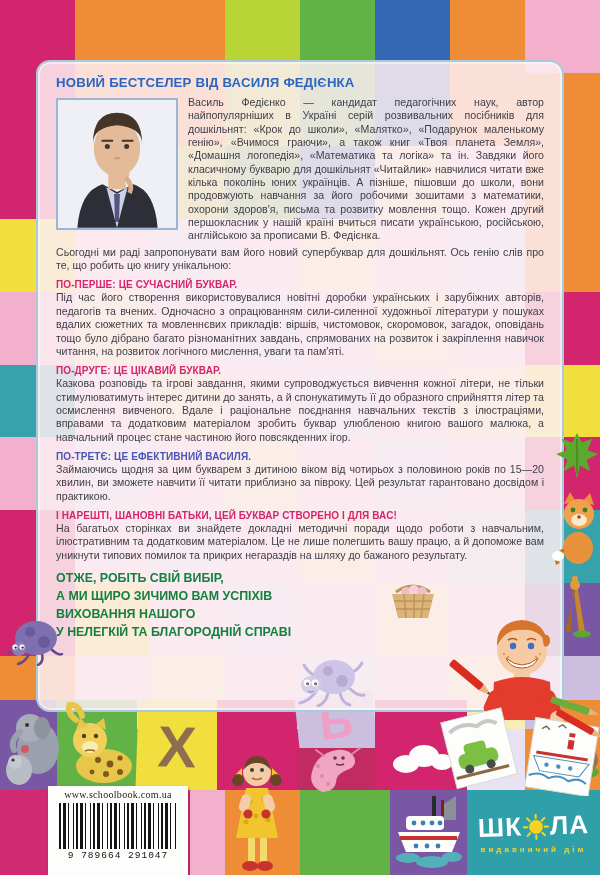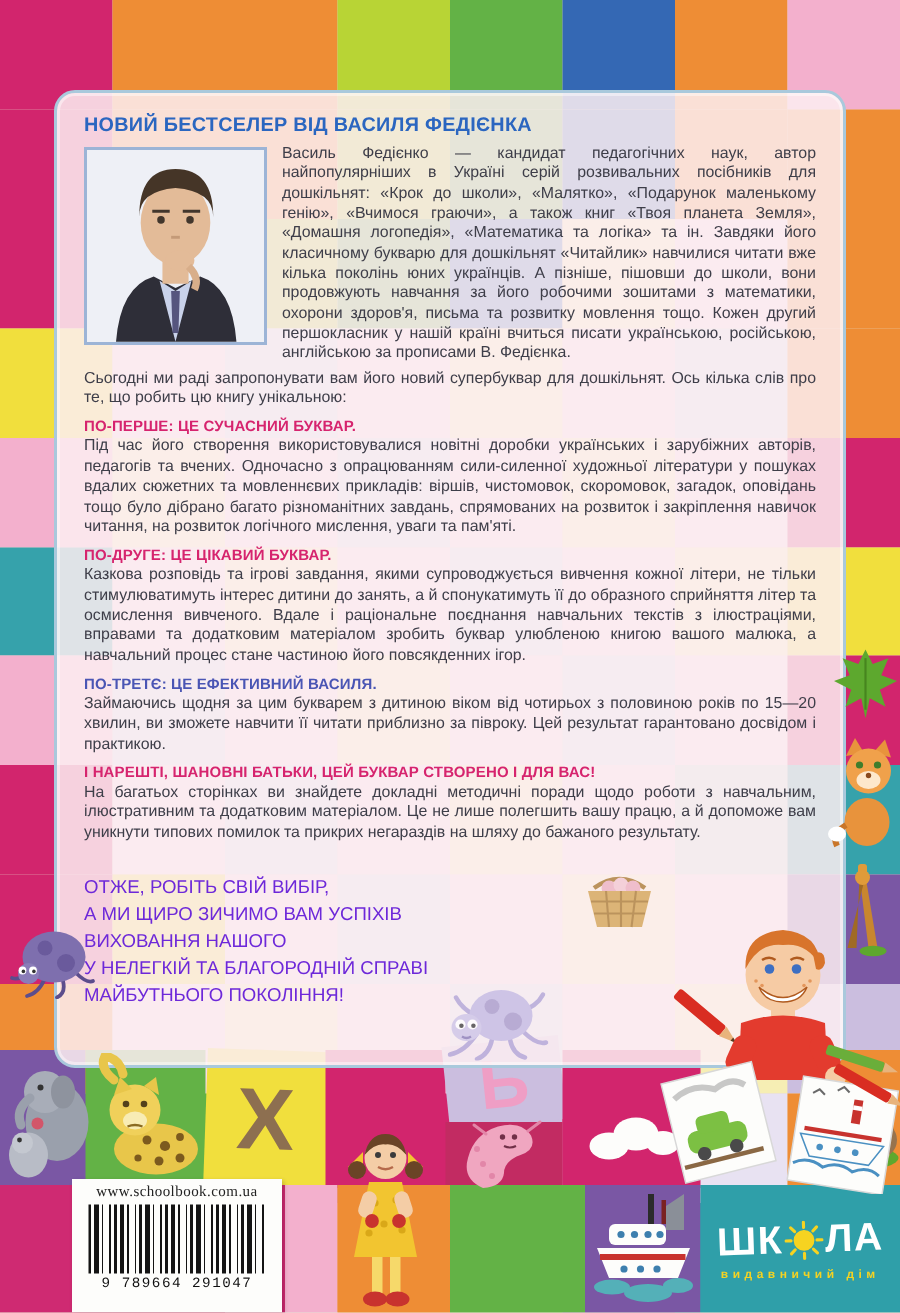--- a/index.html
+++ b/index.html
@@ -449,7 +449,7 @@
       </svg>
   </div>
   <p>Василь Федієнко — кандидат педагогічних наук, автор найпопулярніших в Україні серій розвивальних посібників для дошкільнят: «Крок до школи», «Малятко», «Подарунок маленькому генію», «Вчимося граючи», а також книг «Твоя планета Земля», «Домашня логопедія», «Математика та логіка» та ін. Завдяки його класичному букварю для дошкільнят «Читайлик» навчилися читати вже кілька поколінь юних українців. А пізніше, пішовши до школи, вони продовжують навчання за його робочими зошитами з математики, охорони здоров'я, письма та розвитку мовлення тощо. Кожен другий першокласник у нашій країні вчиться писати українською, російською, англійською за прописами В. Федієнка.</p>
-  <p style="clear:left">Сьогодні ми раді запропонувати вам його новий супербуквар для дошкільнят. Ось кілька слів про те, що робить цю книгу унікальною:</p>
+  <p style="clear:left">Сьогодні ми раді запропонувати вам його новий супербуквар для дошкільнят. Ось генію слів про те, що робить цю книгу унікальною:</p>
 
   <h2 class="c-mag">ПО-ПЕРШЕ: ЦЕ СУЧАСНИЙ БУКВАР.</h2>
   <p>Під час його створення використовувалися новітні доробки українських і зарубіжних авторів, педагогів та вчених. Одночасно з опрацюванням сили-силенної художньої літератури у пошуках вдалих сюжетних та мовленнєвих прикладів: віршів, чистомовок, скоромовок, загадок, оповідань тощо було дібрано багато різноманітних завдань, спрямованих на розвиток і закріплення навичок читання, на розвиток логічного мислення, уваги та пам'яті.</p>

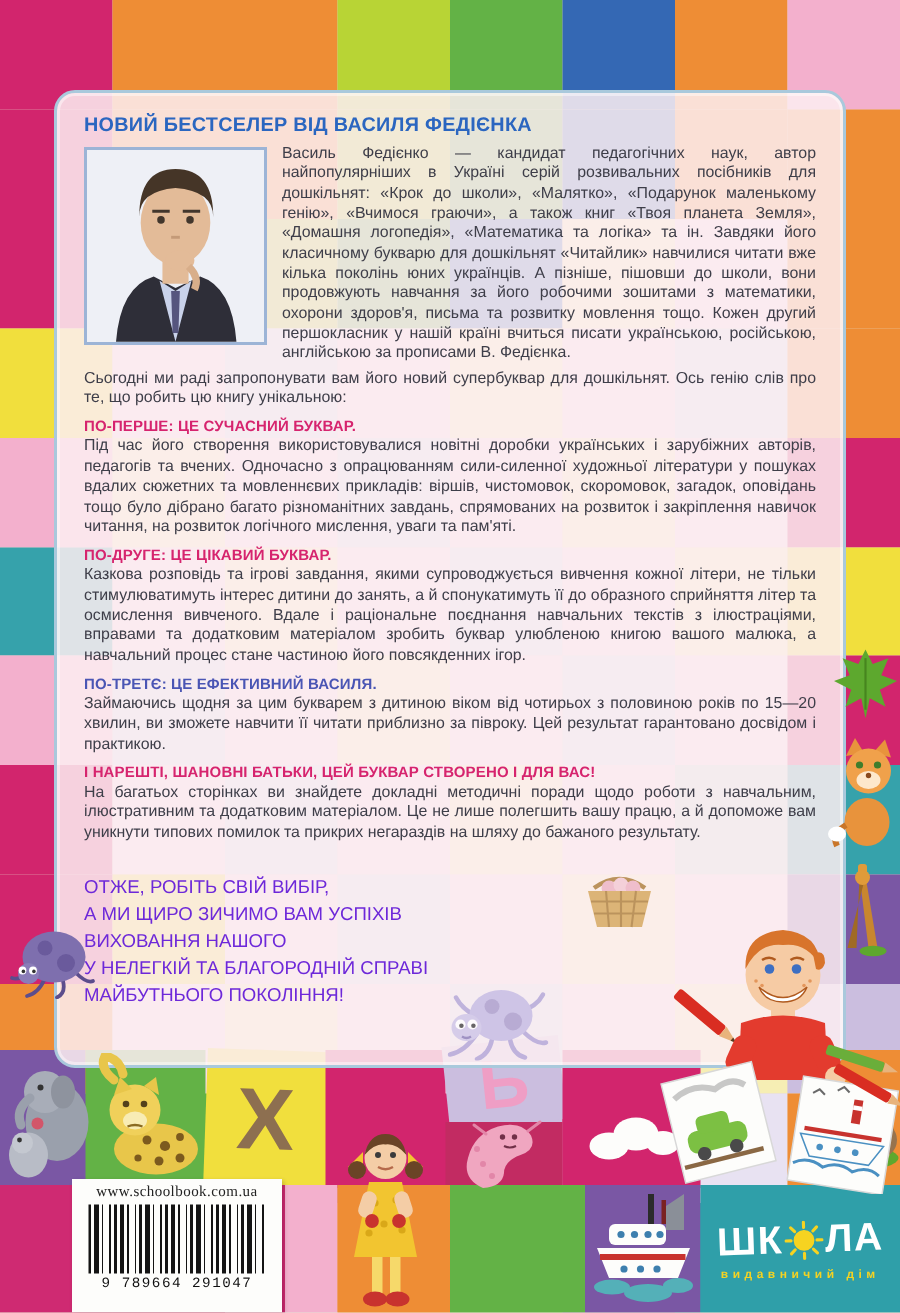--- a/index.html
+++ b/index.html
@@ -15,7 +15,7 @@
   p{font-size:10.6px;line-height:1.26;color:#3e3e49;text-align:justify;margin-bottom:3px}
   h2{font-size:10px;margin:7px 0 1px 0;letter-spacing:.1px}
   .c-mag{color:#d6246e}.c-ind{color:#4a55b4}
-  .closing{margin-top:20px;color:#6d28d9;font-weight:normal;font-size:12.4px;line-height:1.46;width:360px}
+  .closing{margin-top:7px;color:#15803d;font-weight:bold;font-size:12.4px;line-height:1.46;width:360px}
   .deco{position:absolute;z-index:3}
   .boy{z-index:4}
   .lett{display:flex;align-items:center;justify-content:center;font-weight:bold}

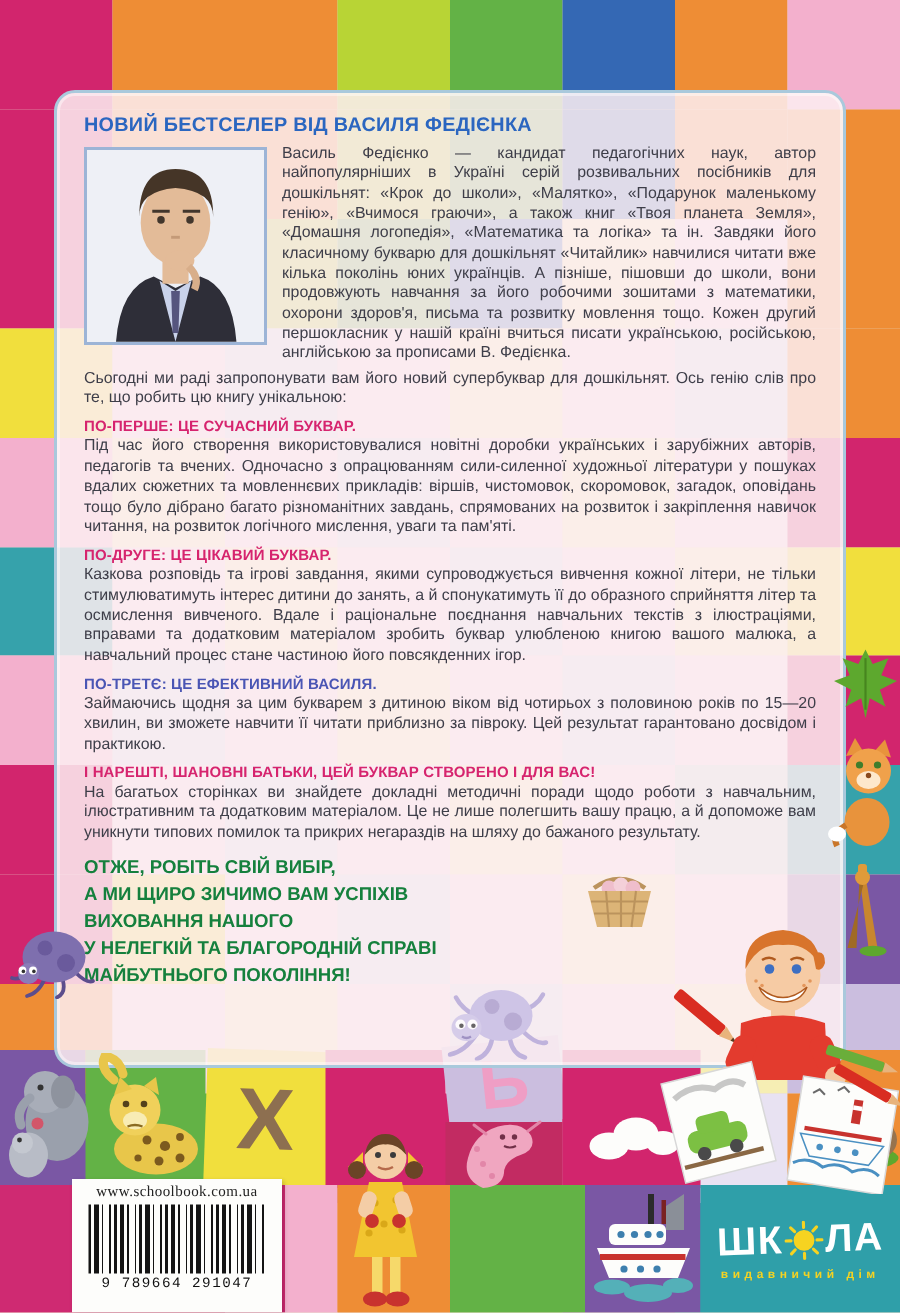--- a/index.html
+++ b/index.html
@@ -468,7 +468,6 @@
     <div>А МИ ЩИРО ЗИЧИМО ВАМ УСПІХІВ</div>
     <div>ВИХОВАННЯ НАШОГО</div>
     <div>У НЕЛЕГКІЙ ТА БЛАГОРОДНІЙ СПРАВІ</div>
-    <div>МАЙБУТНЬОГО ПОКОЛІННЯ!</div>
   </div>
 </div>
 

